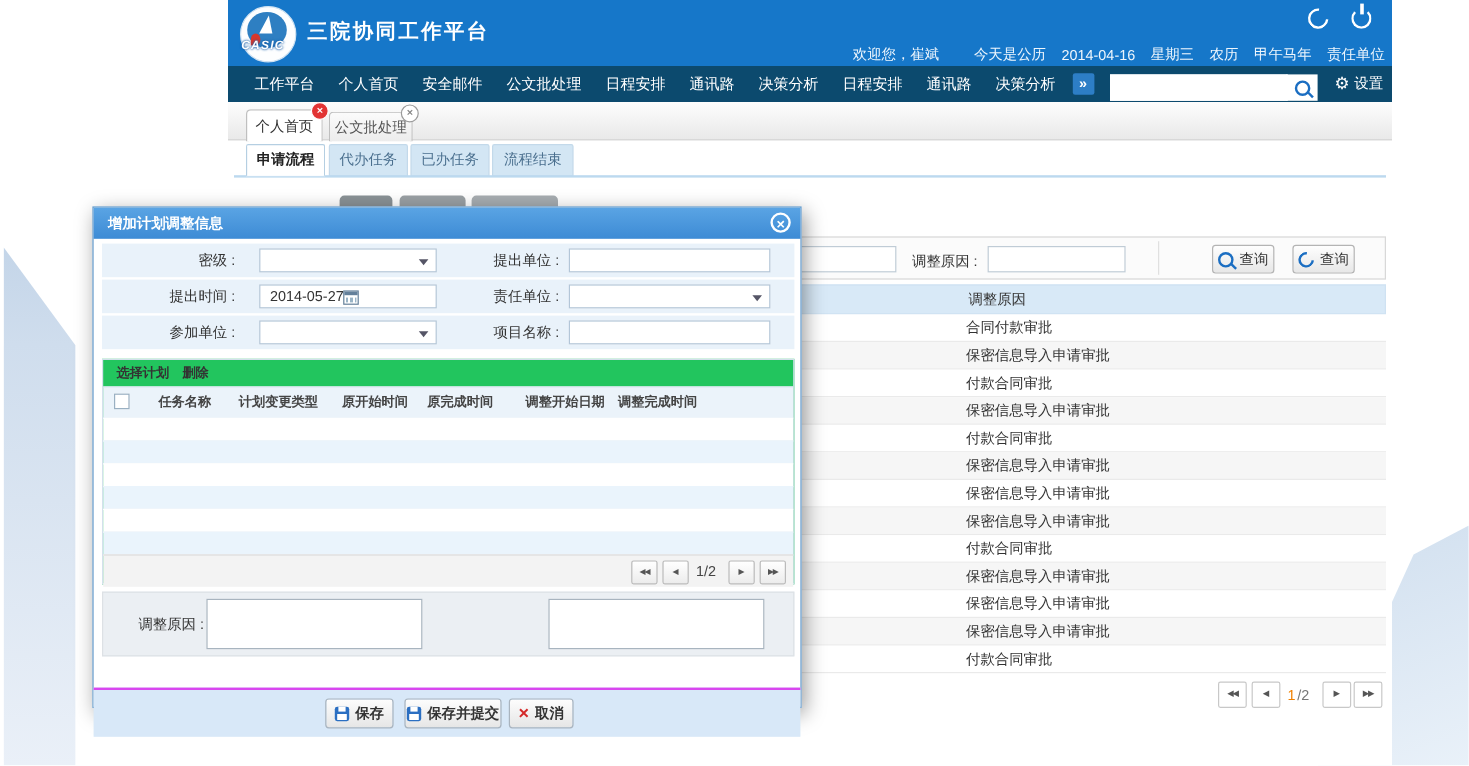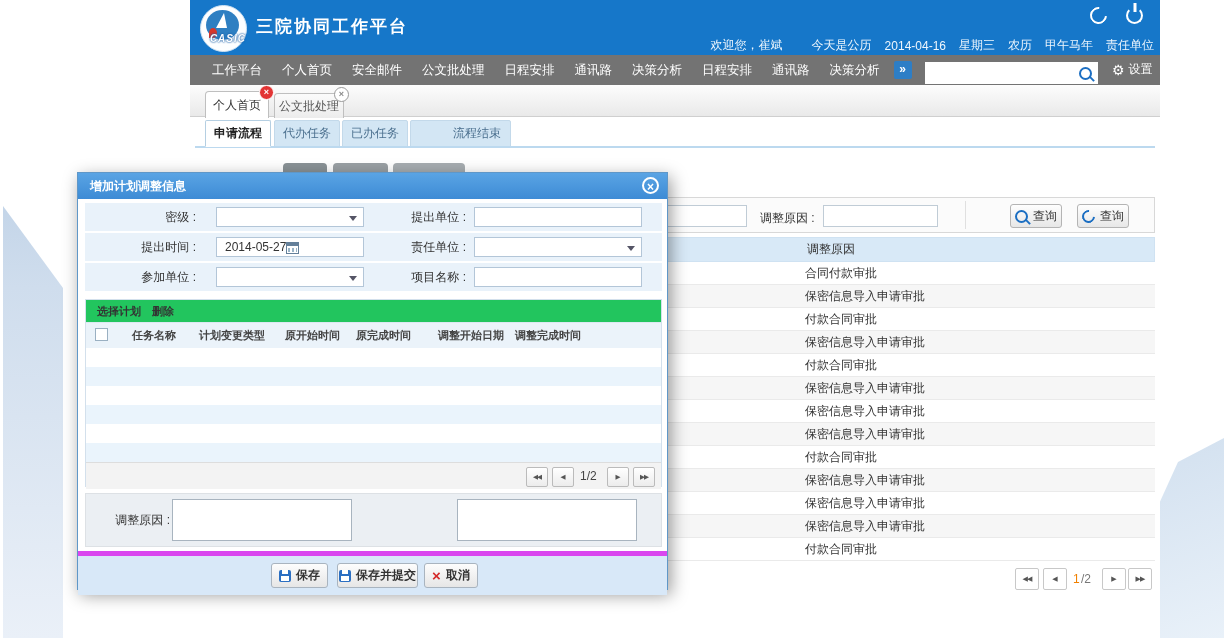--- a/index.html
+++ b/index.html
@@ -22,7 +22,7 @@
   .lg-sail{position:absolute;left:15px;top:7px;width:0;height:0;
            border-left:8px solid transparent;border-right:3px solid transparent;border-bottom:15px solid #fff;}
   .lg-flame{position:absolute;left:8px;top:22px;width:8px;height:10px;border-radius:50% 50% 50% 0;background:#d8372a;}
-  .lg-txt{position:absolute;left:0;right:0;bottom:7px;text-align:right;font-style:italic;font-weight:bold;
+  .lg-txt{position:absolute;left:0;right:0;bottom:7px;text-align:left;font-style:italic;font-weight:bold;
           font-size:10px;color:#fff;text-shadow:0 0 2px #1a5fa8,0 0 2px #1a5fa8;letter-spacing:1px;}
   .hdr-title{position:absolute;left:66px;top:15px;font-size:17px;font-weight:bold;color:#fff;letter-spacing:2px;}
   .icon-refresh{display:inline-block;width:13px;height:13px;border:2.5px solid #fff;border-radius:50%;

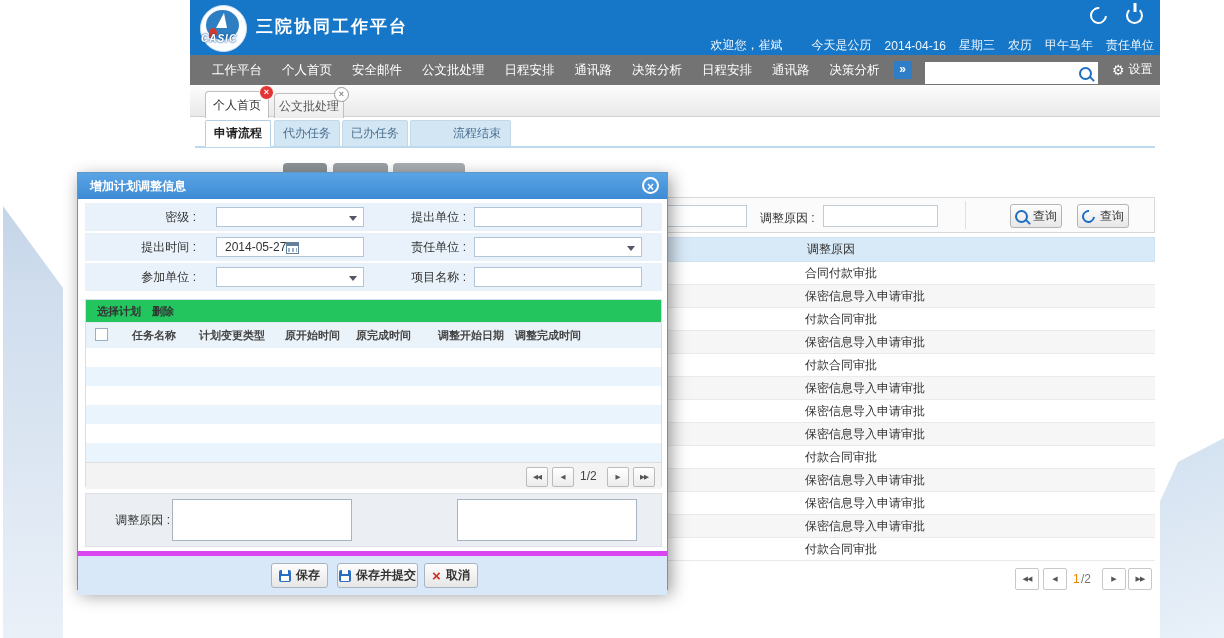--- a/index.html
+++ b/index.html
@@ -34,7 +34,7 @@
   .welcome-row{position:absolute;right:6px;top:37px;display:flex;gap:13px;align-items:center;
                font-size:12px;color:#eef6fd;}
   
-  .nav{position:absolute;left:0;top:55px;width:970px;height:30px;background:#737373;
+  .nav{position:absolute;left:0;top:55px;width:970px;height:30px;background:#0c4a6e;
        display:flex;align-items:center;padding-left:12px;box-sizing:border-box;}
   .nav-item{color:#fff;font-size:12.5px;padding:0 10px;line-height:30px;cursor:pointer;white-space:nowrap;}
   .nav-more{width:18px;height:18px;margin-left:4px;background:#2d7ec6;border-radius:2px;color:#fff;

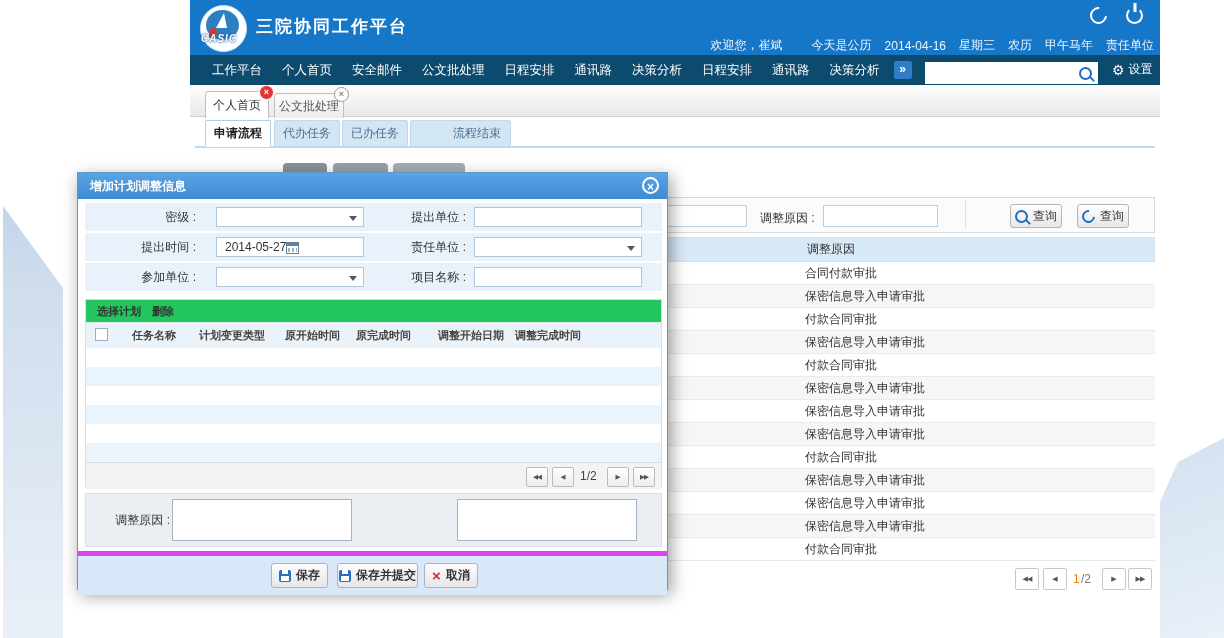--- a/index.html
+++ b/index.html
@@ -201,7 +201,7 @@
       <div class="stab active" style="left:15px;width:64px;">申请流程</div>
       <div class="stab inactive" style="left:84px;width:64px;">代办任务</div>
       <div class="stab inactive" style="left:152px;width:64px;">已办任务</div>
-      <div class="stab inactive" style="left:220px;width:66px;padding-left:33px;">流程结束</div>
+      <div class="stab inactive" style="left:220px;width:66px;">流程结束</div>
     </div>
     <div class="subtab-line"></div>
 

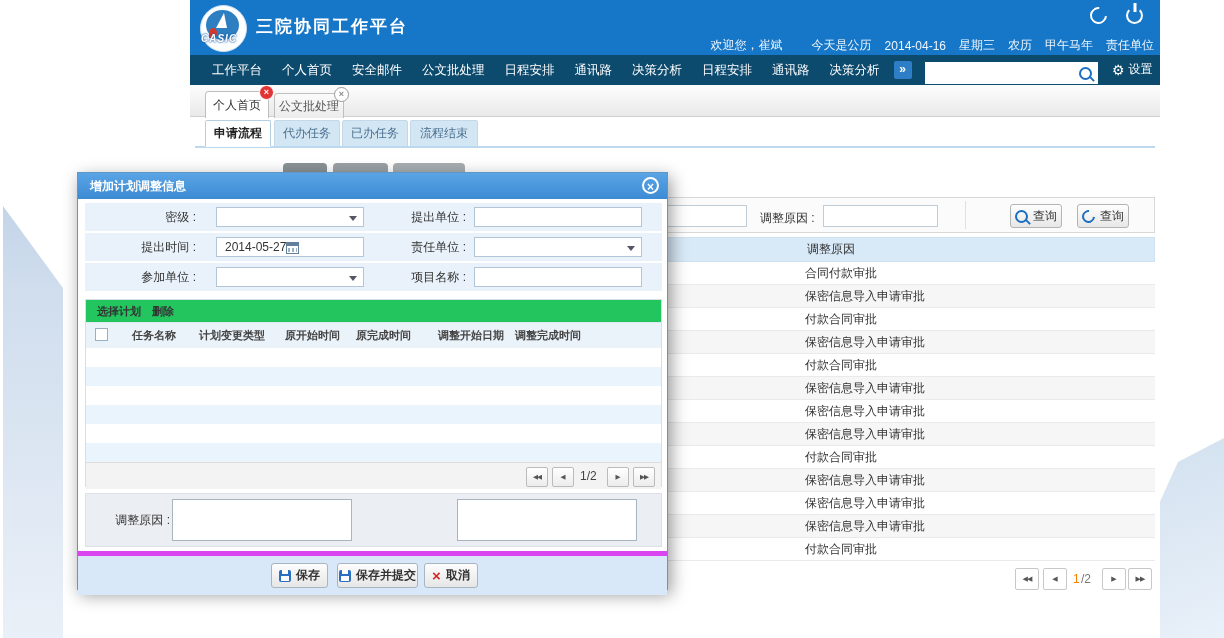--- a/index.html
+++ b/index.html
@@ -120,7 +120,7 @@
           border:1px solid #bbb;border-radius:2px;font-size:6.5px;color:#555;text-align:center;line-height:17px;cursor:pointer;}
   .m-bottom{position:absolute;left:7px;top:320px;width:577px;height:54px;background:#ebeff3;border:1px solid #dde1e5;box-sizing:border-box;}
   .m-area{position:absolute;top:5px;height:42px;background:#fff;border:1px solid #a8b4bf;box-sizing:border-box;}
-  .m-footer{position:absolute;left:0;right:0;top:378px;height:39px;background:#d8e8f8;border-top:5px solid #d946ef;}
+  .m-footer{position:absolute;left:0;right:0;top:400px;height:39px;background:#d8e8f8;border-top:2px solid #d946ef;}
   .m-btn{position:absolute;top:7px;height:25px;display:flex;align-items:center;justify-content:center;gap:5px;
          background:linear-gradient(#fdfdfd,#e6e6e6);border:1px solid #a9b4bf;border-radius:3px;
          font-size:12px;font-weight:bold;color:#333;cursor:pointer;box-sizing:border-box;}

